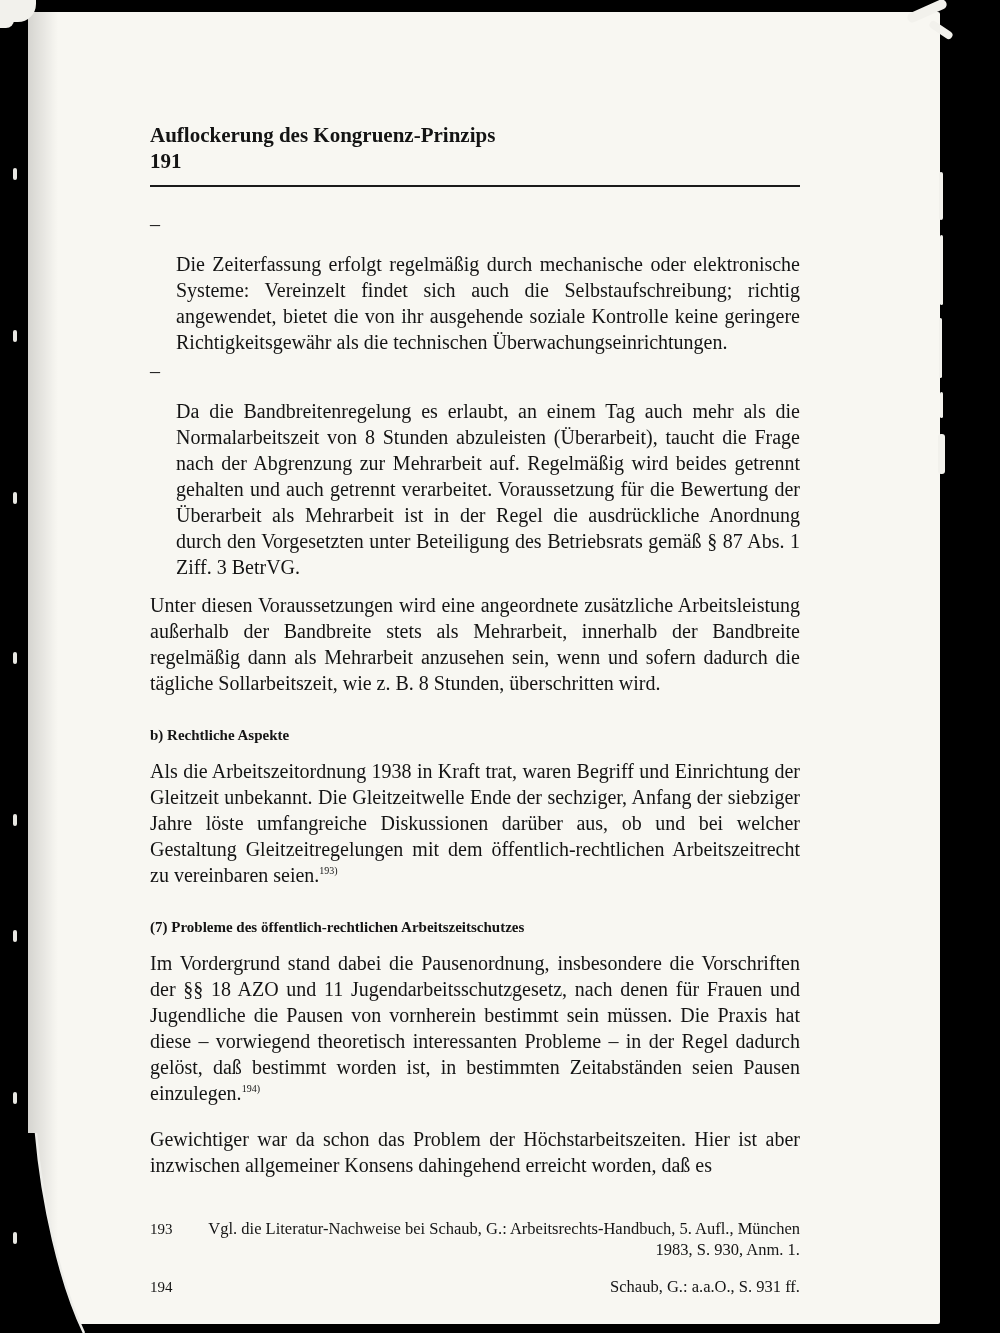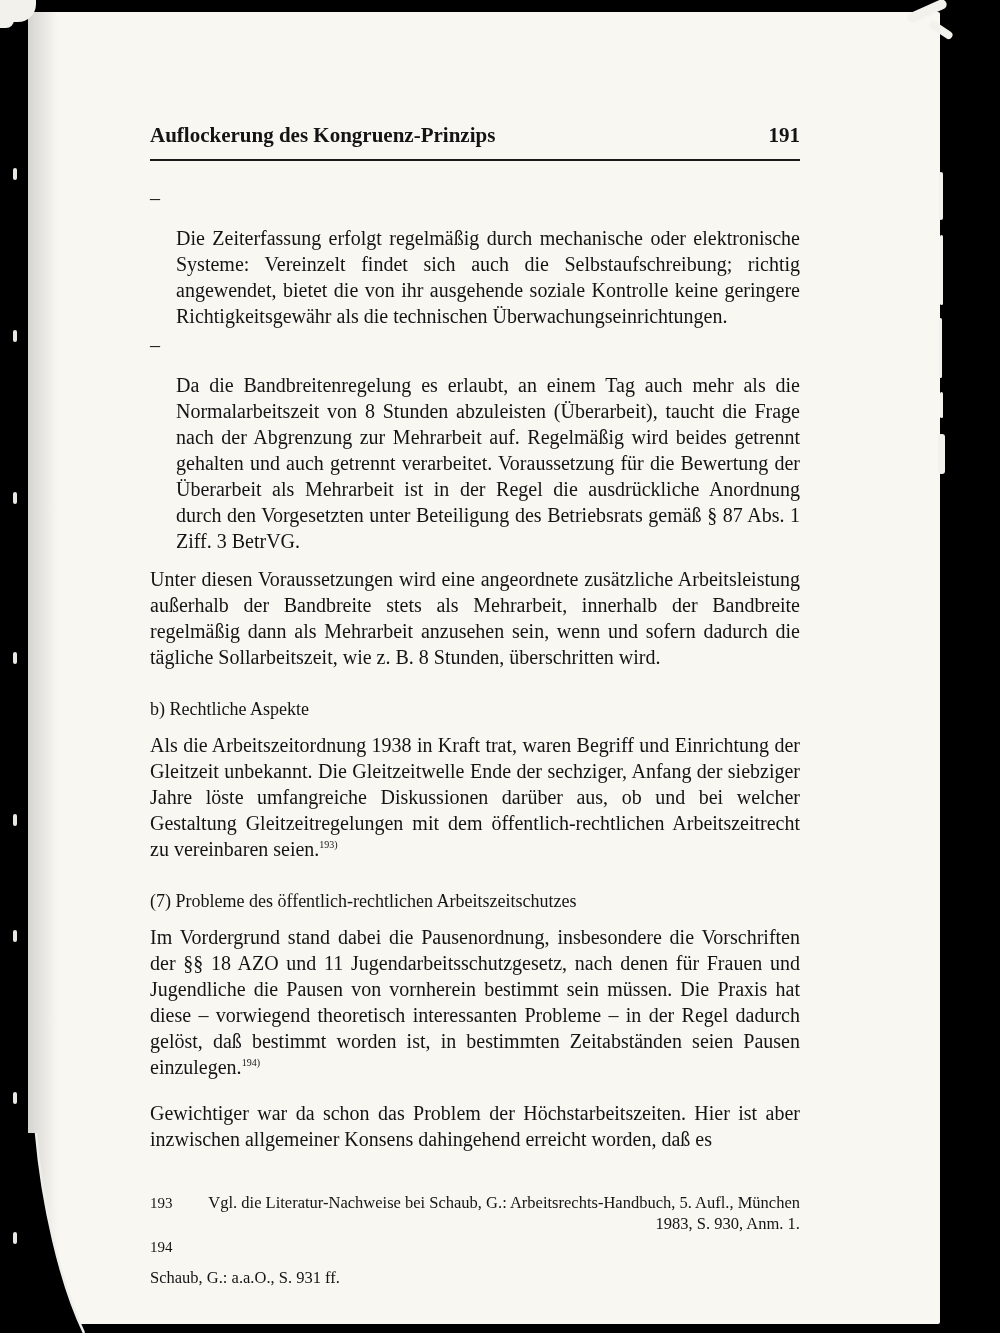--- a/index.html
+++ b/index.html
@@ -45,6 +45,7 @@
     font-weight: bold;
     padding-bottom: 11px;
     border-bottom: 2px solid #1a1a1a;
+    flex-direction: column;
   }
   .bullet-item { display: flex; margin-top: 24px; }
   .bullet-item + .bullet-item { margin-top: 3px; }

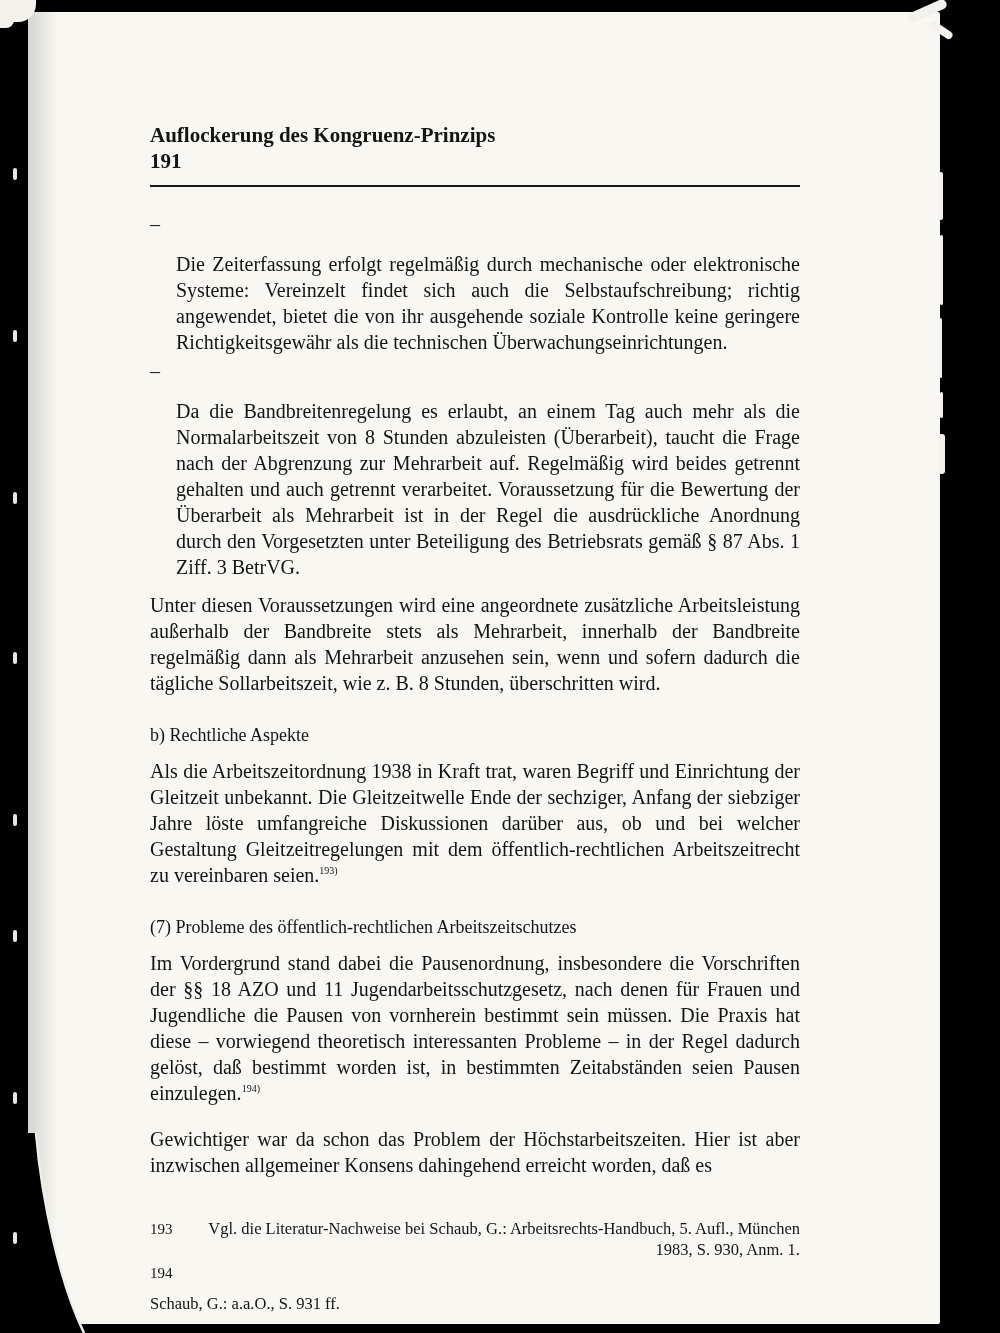--- a/index.html
+++ b/index.html
@@ -57,8 +57,8 @@
     hyphens: auto; -webkit-hyphens: auto;
   }
   .subheading {
-    font-weight: normal;
-    font-size: 18px;
+    font-weight: bold;
+    font-size: 15px;
     margin-top: 26px;
   }
   .subheading + .para { margin-top: 10px; }

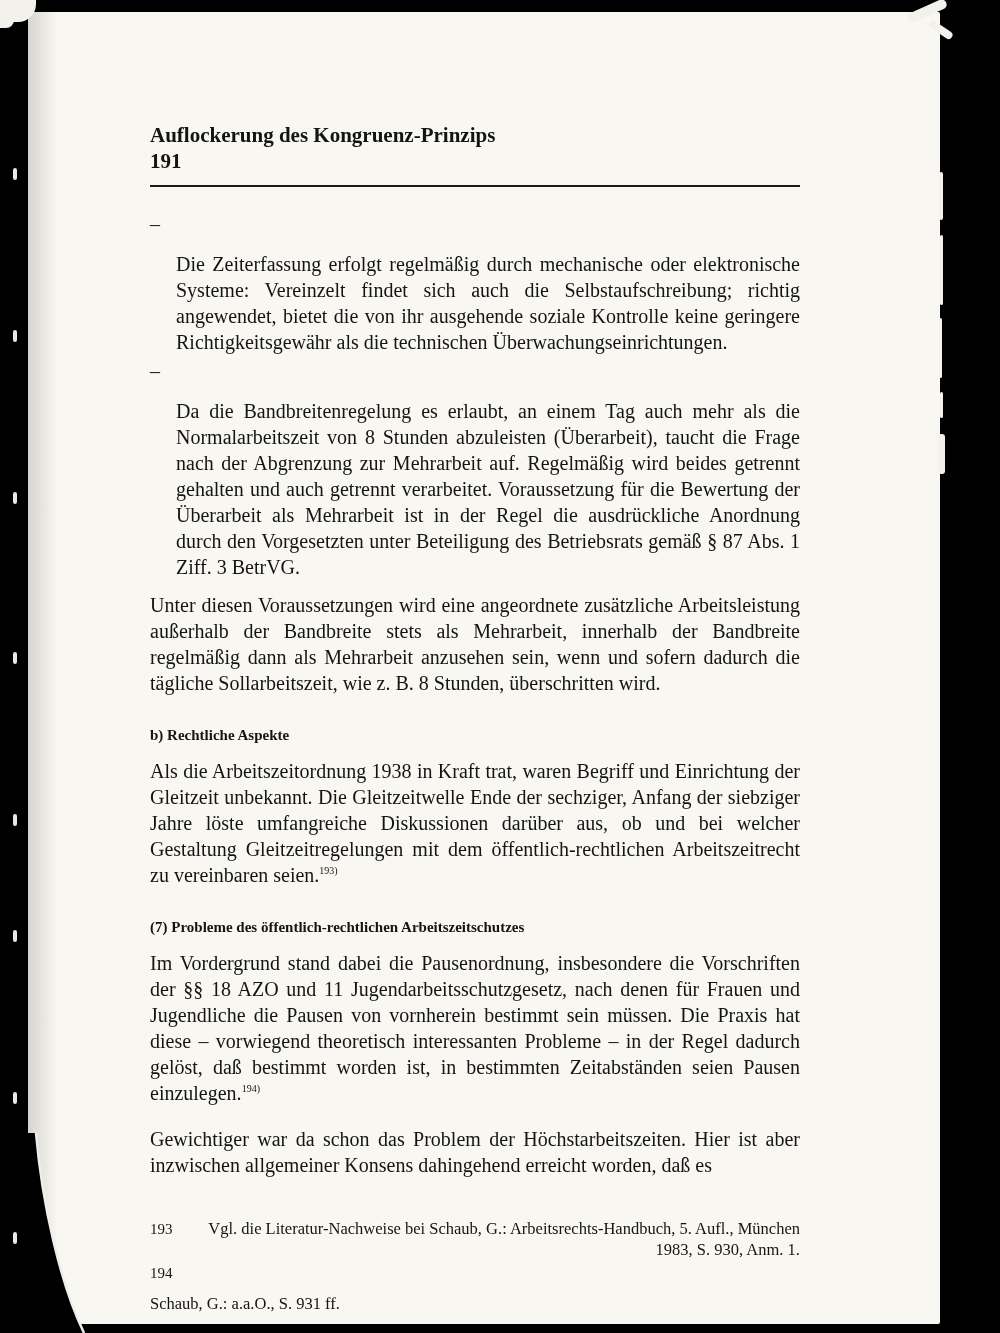--- a/index.html
+++ b/index.html
@@ -69,7 +69,7 @@
     line-height: 21px;
   }
   .footnote-row { display: flex; align-items: flex-start; }
-  .footnote-row + .footnote-row { margin-top: 2px; flex-direction: column; }
+  .footnote-row + .footnote-row { margin-top: 16px; }
   .fn-num { flex: 0 0 30px; font-size: 15px; padding-top: 1px; }
   .fn-text { flex: 1; text-align: right; }
 

